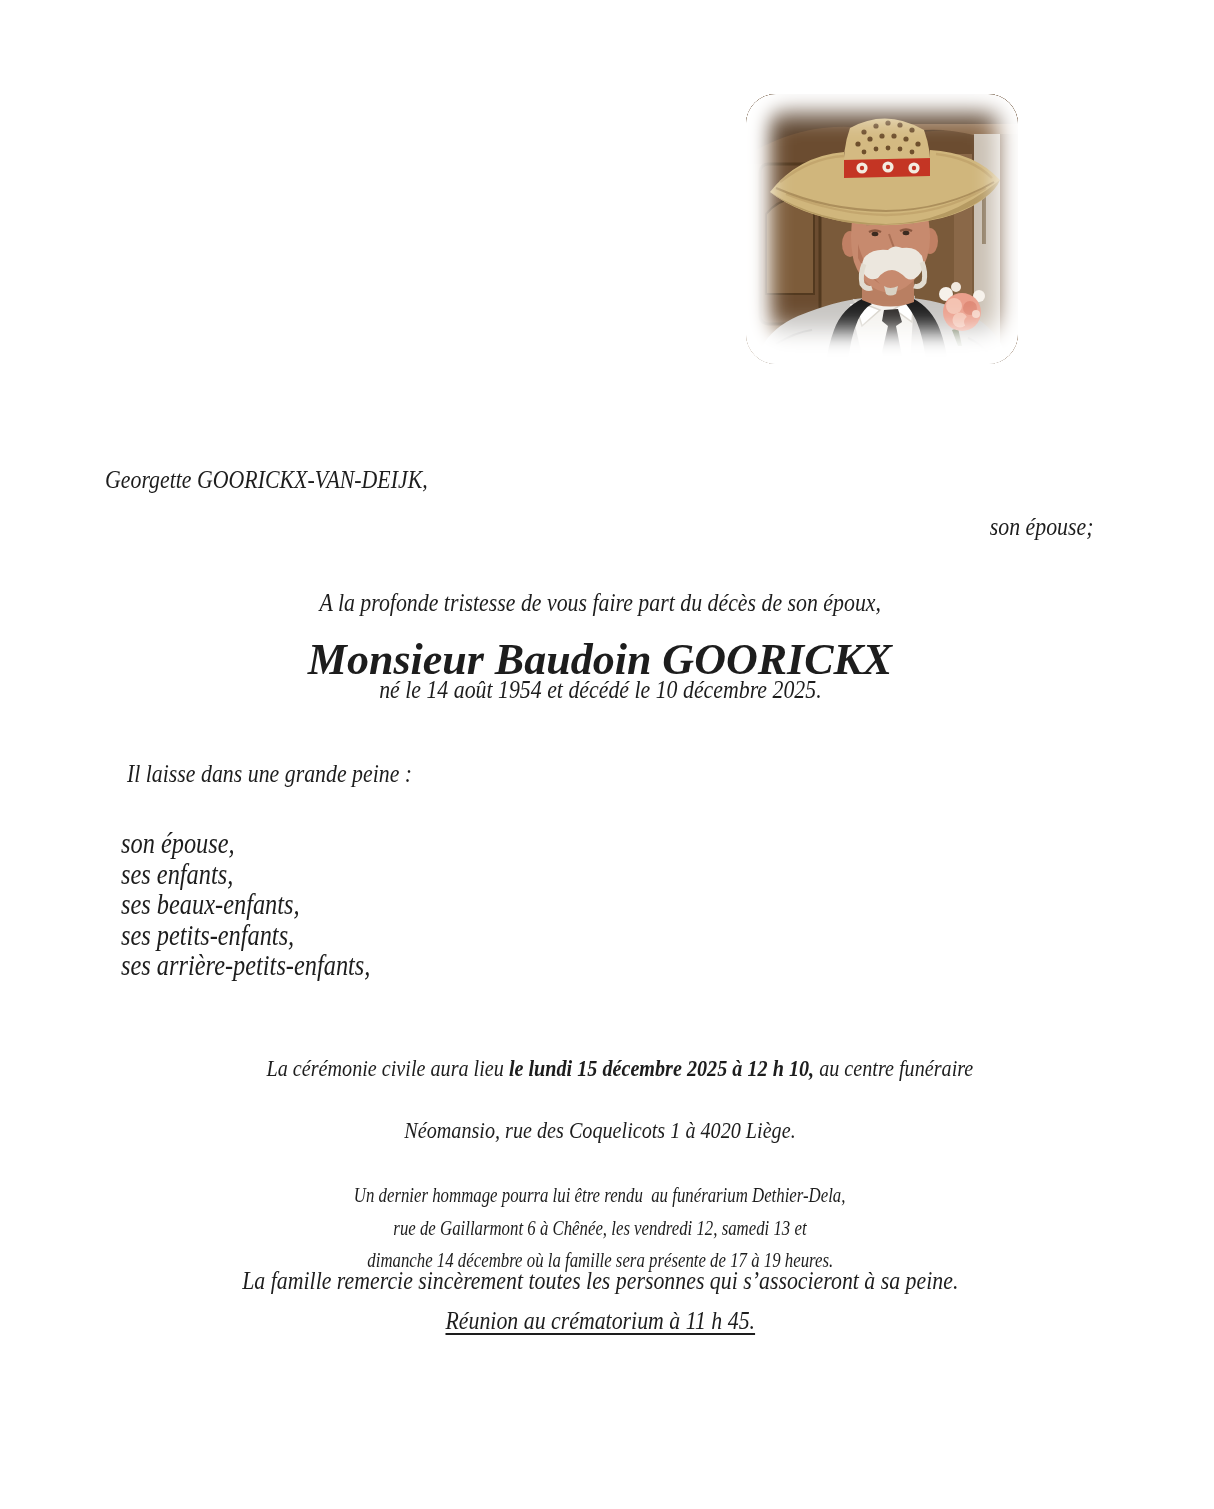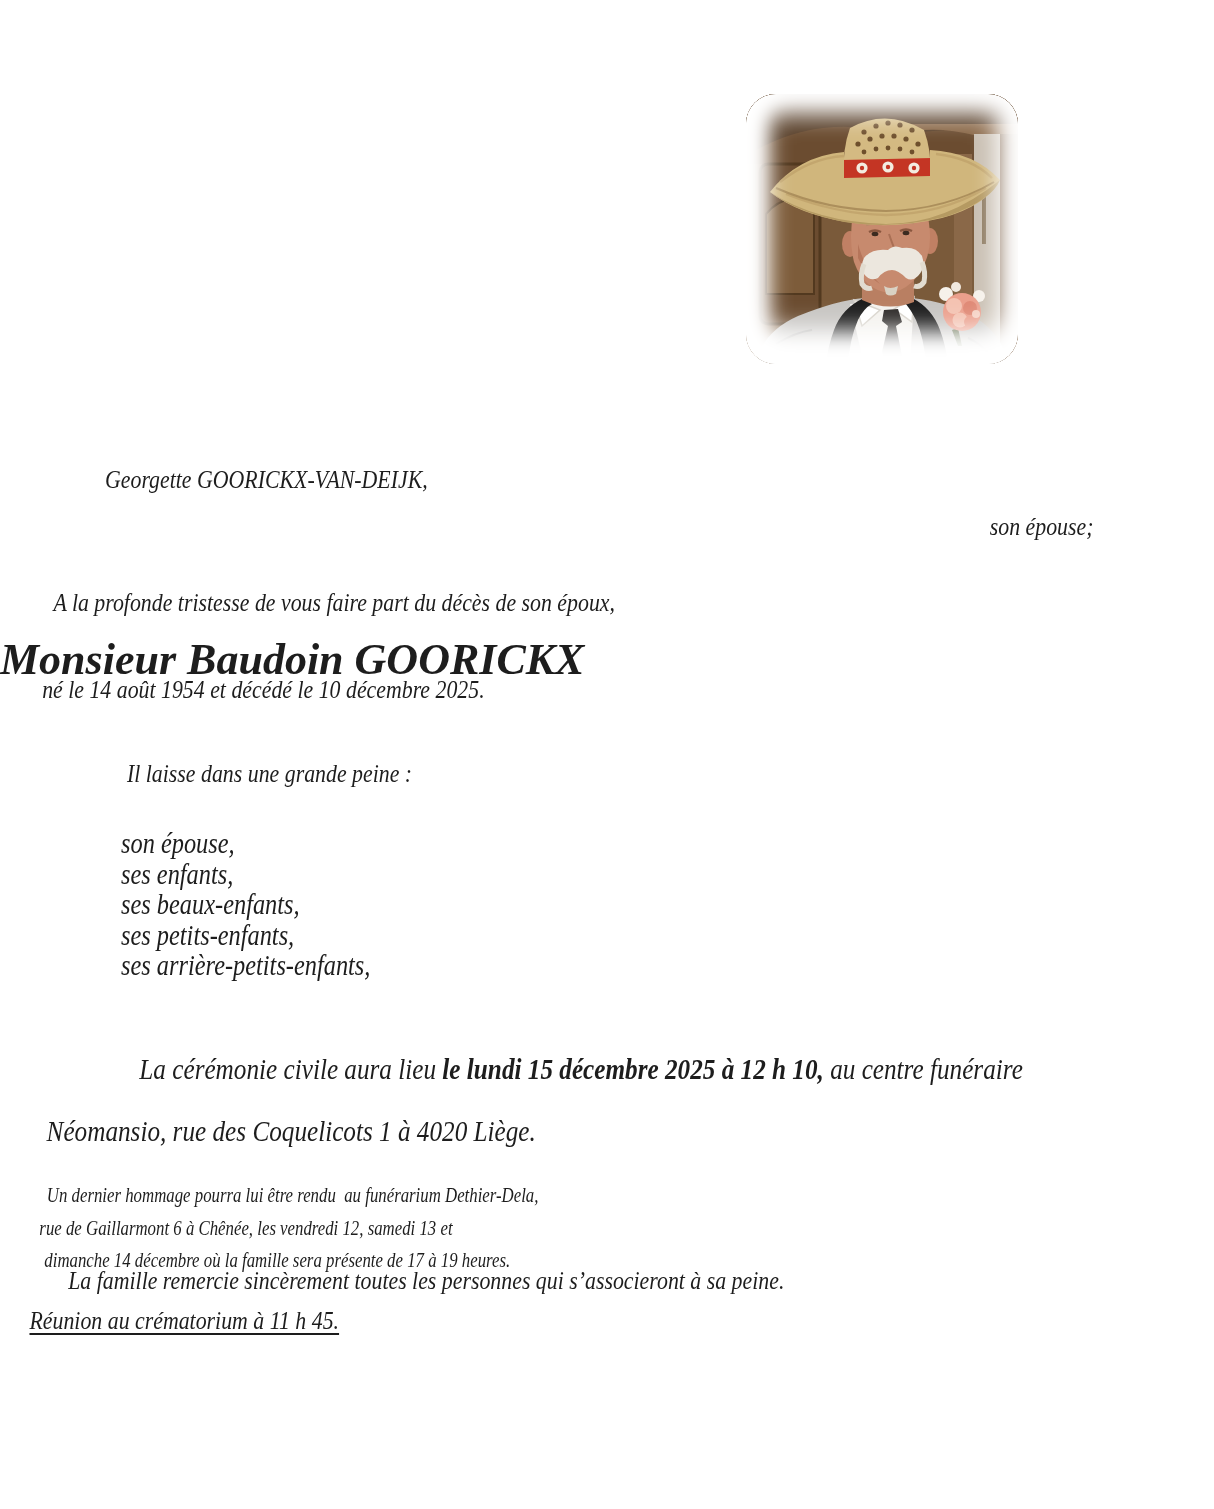--- a/index.html
+++ b/index.html
@@ -18,7 +18,7 @@
   .o-left .cx{transform-origin:left center;}
   .o-right .cx{transform-origin:right center;}
   .cx-full{display:inline-block;white-space:pre;}
-  .center-col{left:0;width:1200px;text-align:left;}
+  .center-col{left:0;width:1200px;text-align:center;}
   .fs-body{font-size:26px;line-height:31px;}
   .fs-big{font-size:30px;line-height:31px;}
   .b{font-weight:bold;}

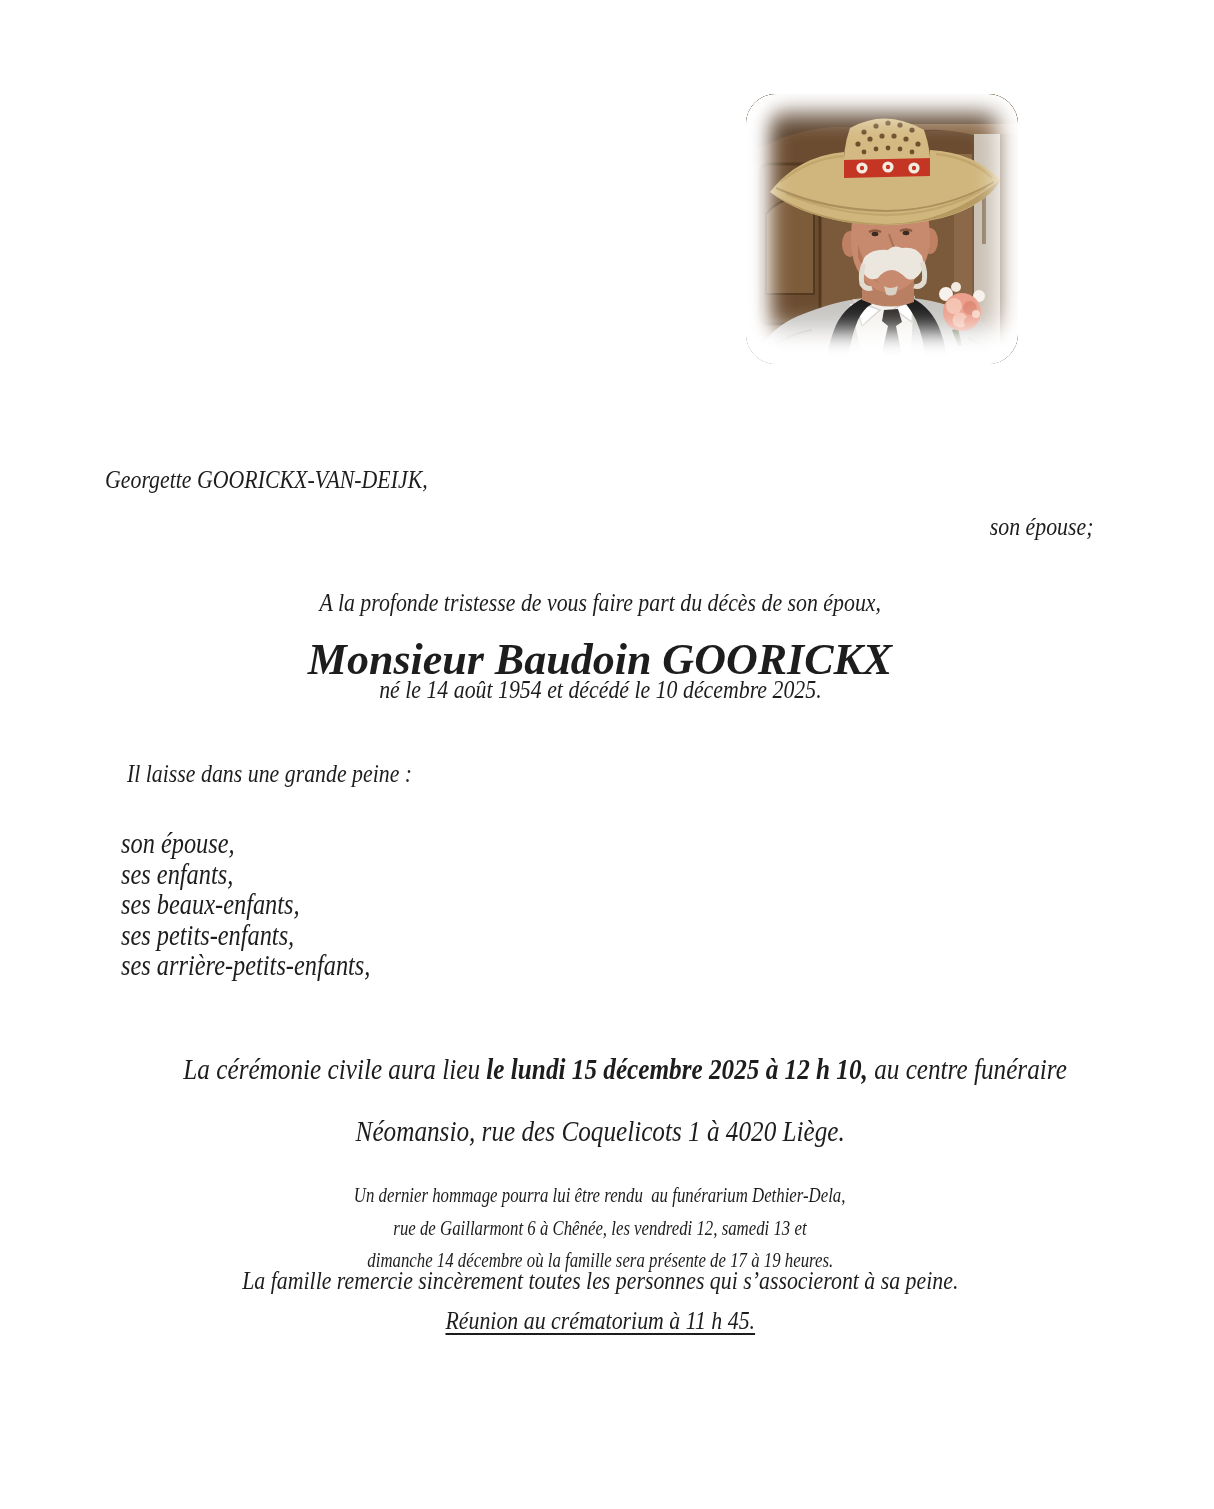--- a/index.html
+++ b/index.html
@@ -20,7 +20,7 @@
   .cx-full{display:inline-block;white-space:pre;}
   .center-col{left:0;width:1200px;text-align:center;}
   .fs-body{font-size:26px;line-height:31px;}
-  .fs-big{font-size:30px;line-height:31px;}
+  .fs-big{font-size:24px;line-height:31px;}
   .b{font-weight:bold;}
   .u{text-decoration:underline;text-underline-offset:4px;}
 

